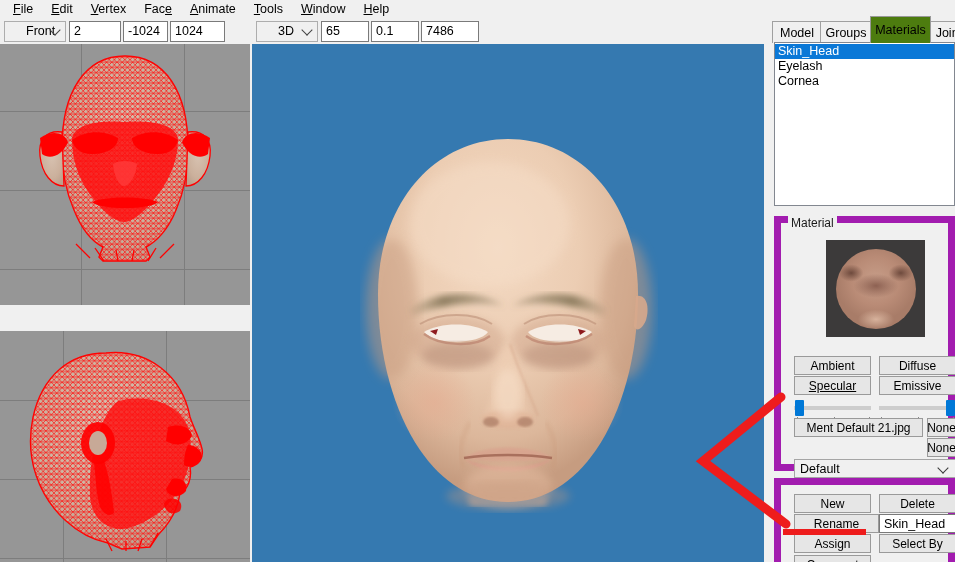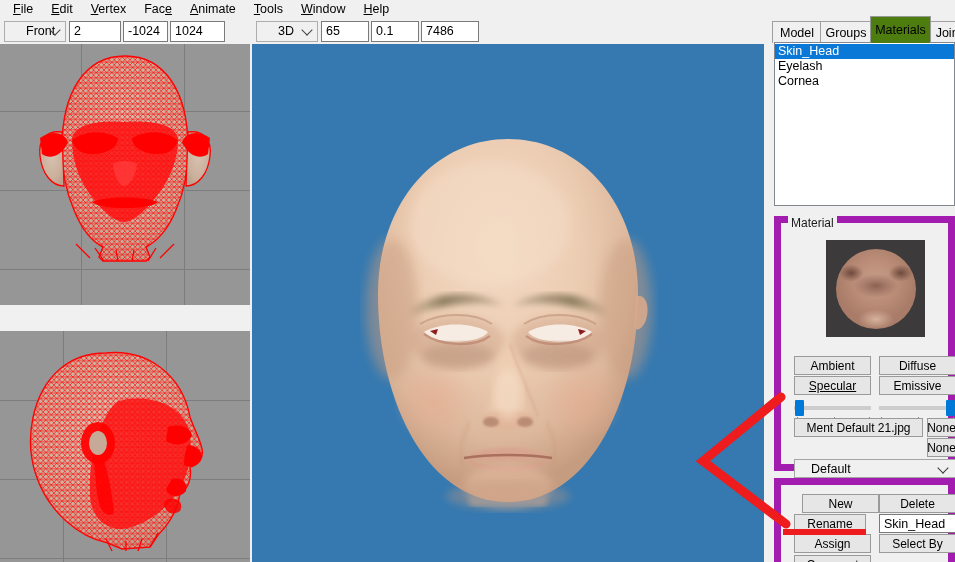--- a/index.html
+++ b/index.html
@@ -273,7 +273,7 @@
     box-sizing: border-box;
     display: flex;
     align-items: center;
-    padding-left: 16px;
+    padding-left: 5px;
     font-size: 12.5px;
     cursor: default;
   }

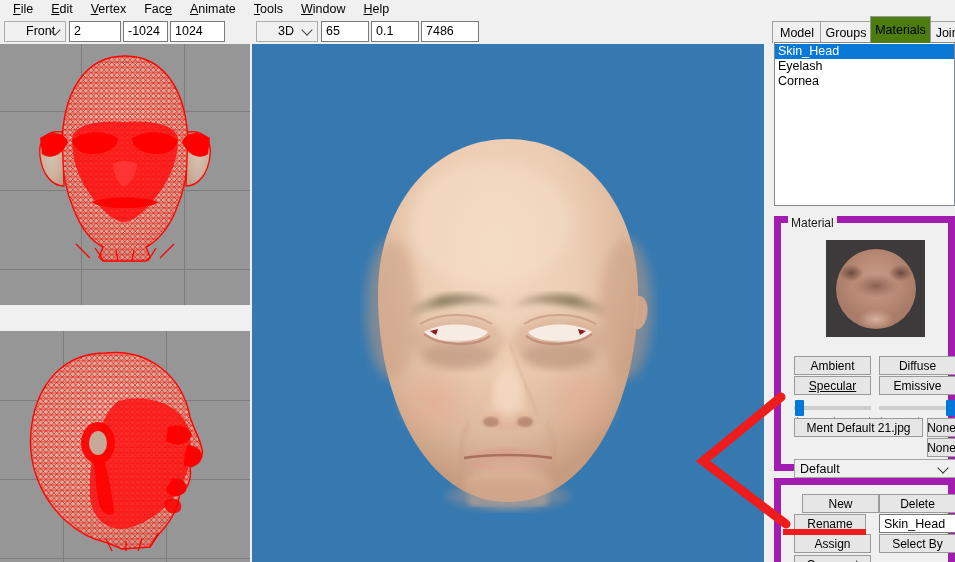--- a/index.html
+++ b/index.html
@@ -634,7 +634,7 @@
     </div>
 
     <div class="groupbox" id="gb-actions">
-      <div class="btn" style="left:13px;  top:9px;  width:77px; height:19px;margin-left:8px;">
+      <div class="btn" style="left:13px;  top:9px;  width:77px; height:19px;">
           <span>New</span>
         </div>
       <div class="btn" style="left:98px;  top:9px;  width:77px; height:19px;">

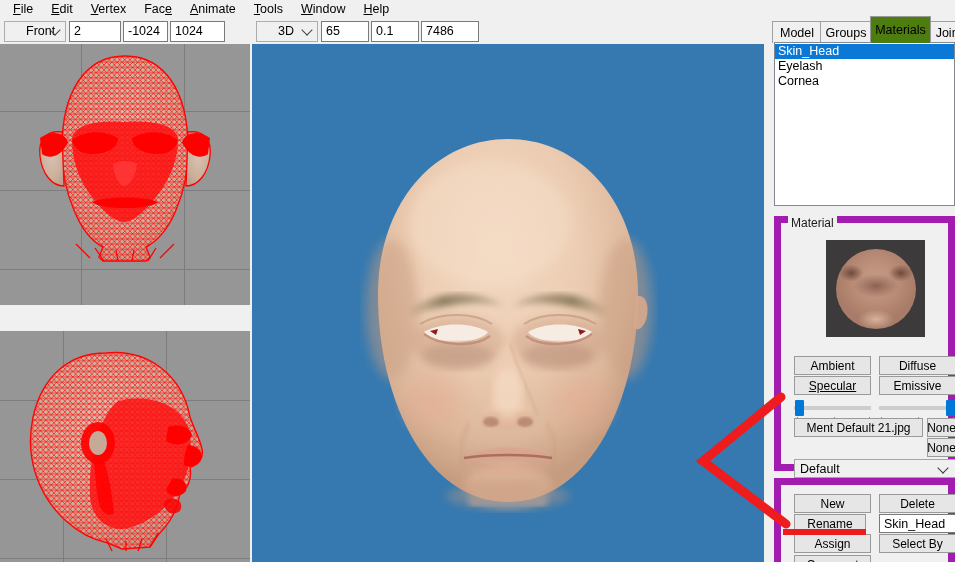--- a/index.html
+++ b/index.html
@@ -640,7 +640,7 @@
       <div class="btn" style="left:98px;  top:9px;  width:77px; height:19px;">
           <span>Delete</span>
         </div>
-      <div class="btn" style="left:13px;  top:29px; width:72px; height:19px;">
+      <div class="btn" style="left:13px;  top:29px; width:85px; height:19px;">
           <span>Rename</span>
         </div>
       <div class="textfield" style="left:98px; top:29px; width:77px; height:19px;">

